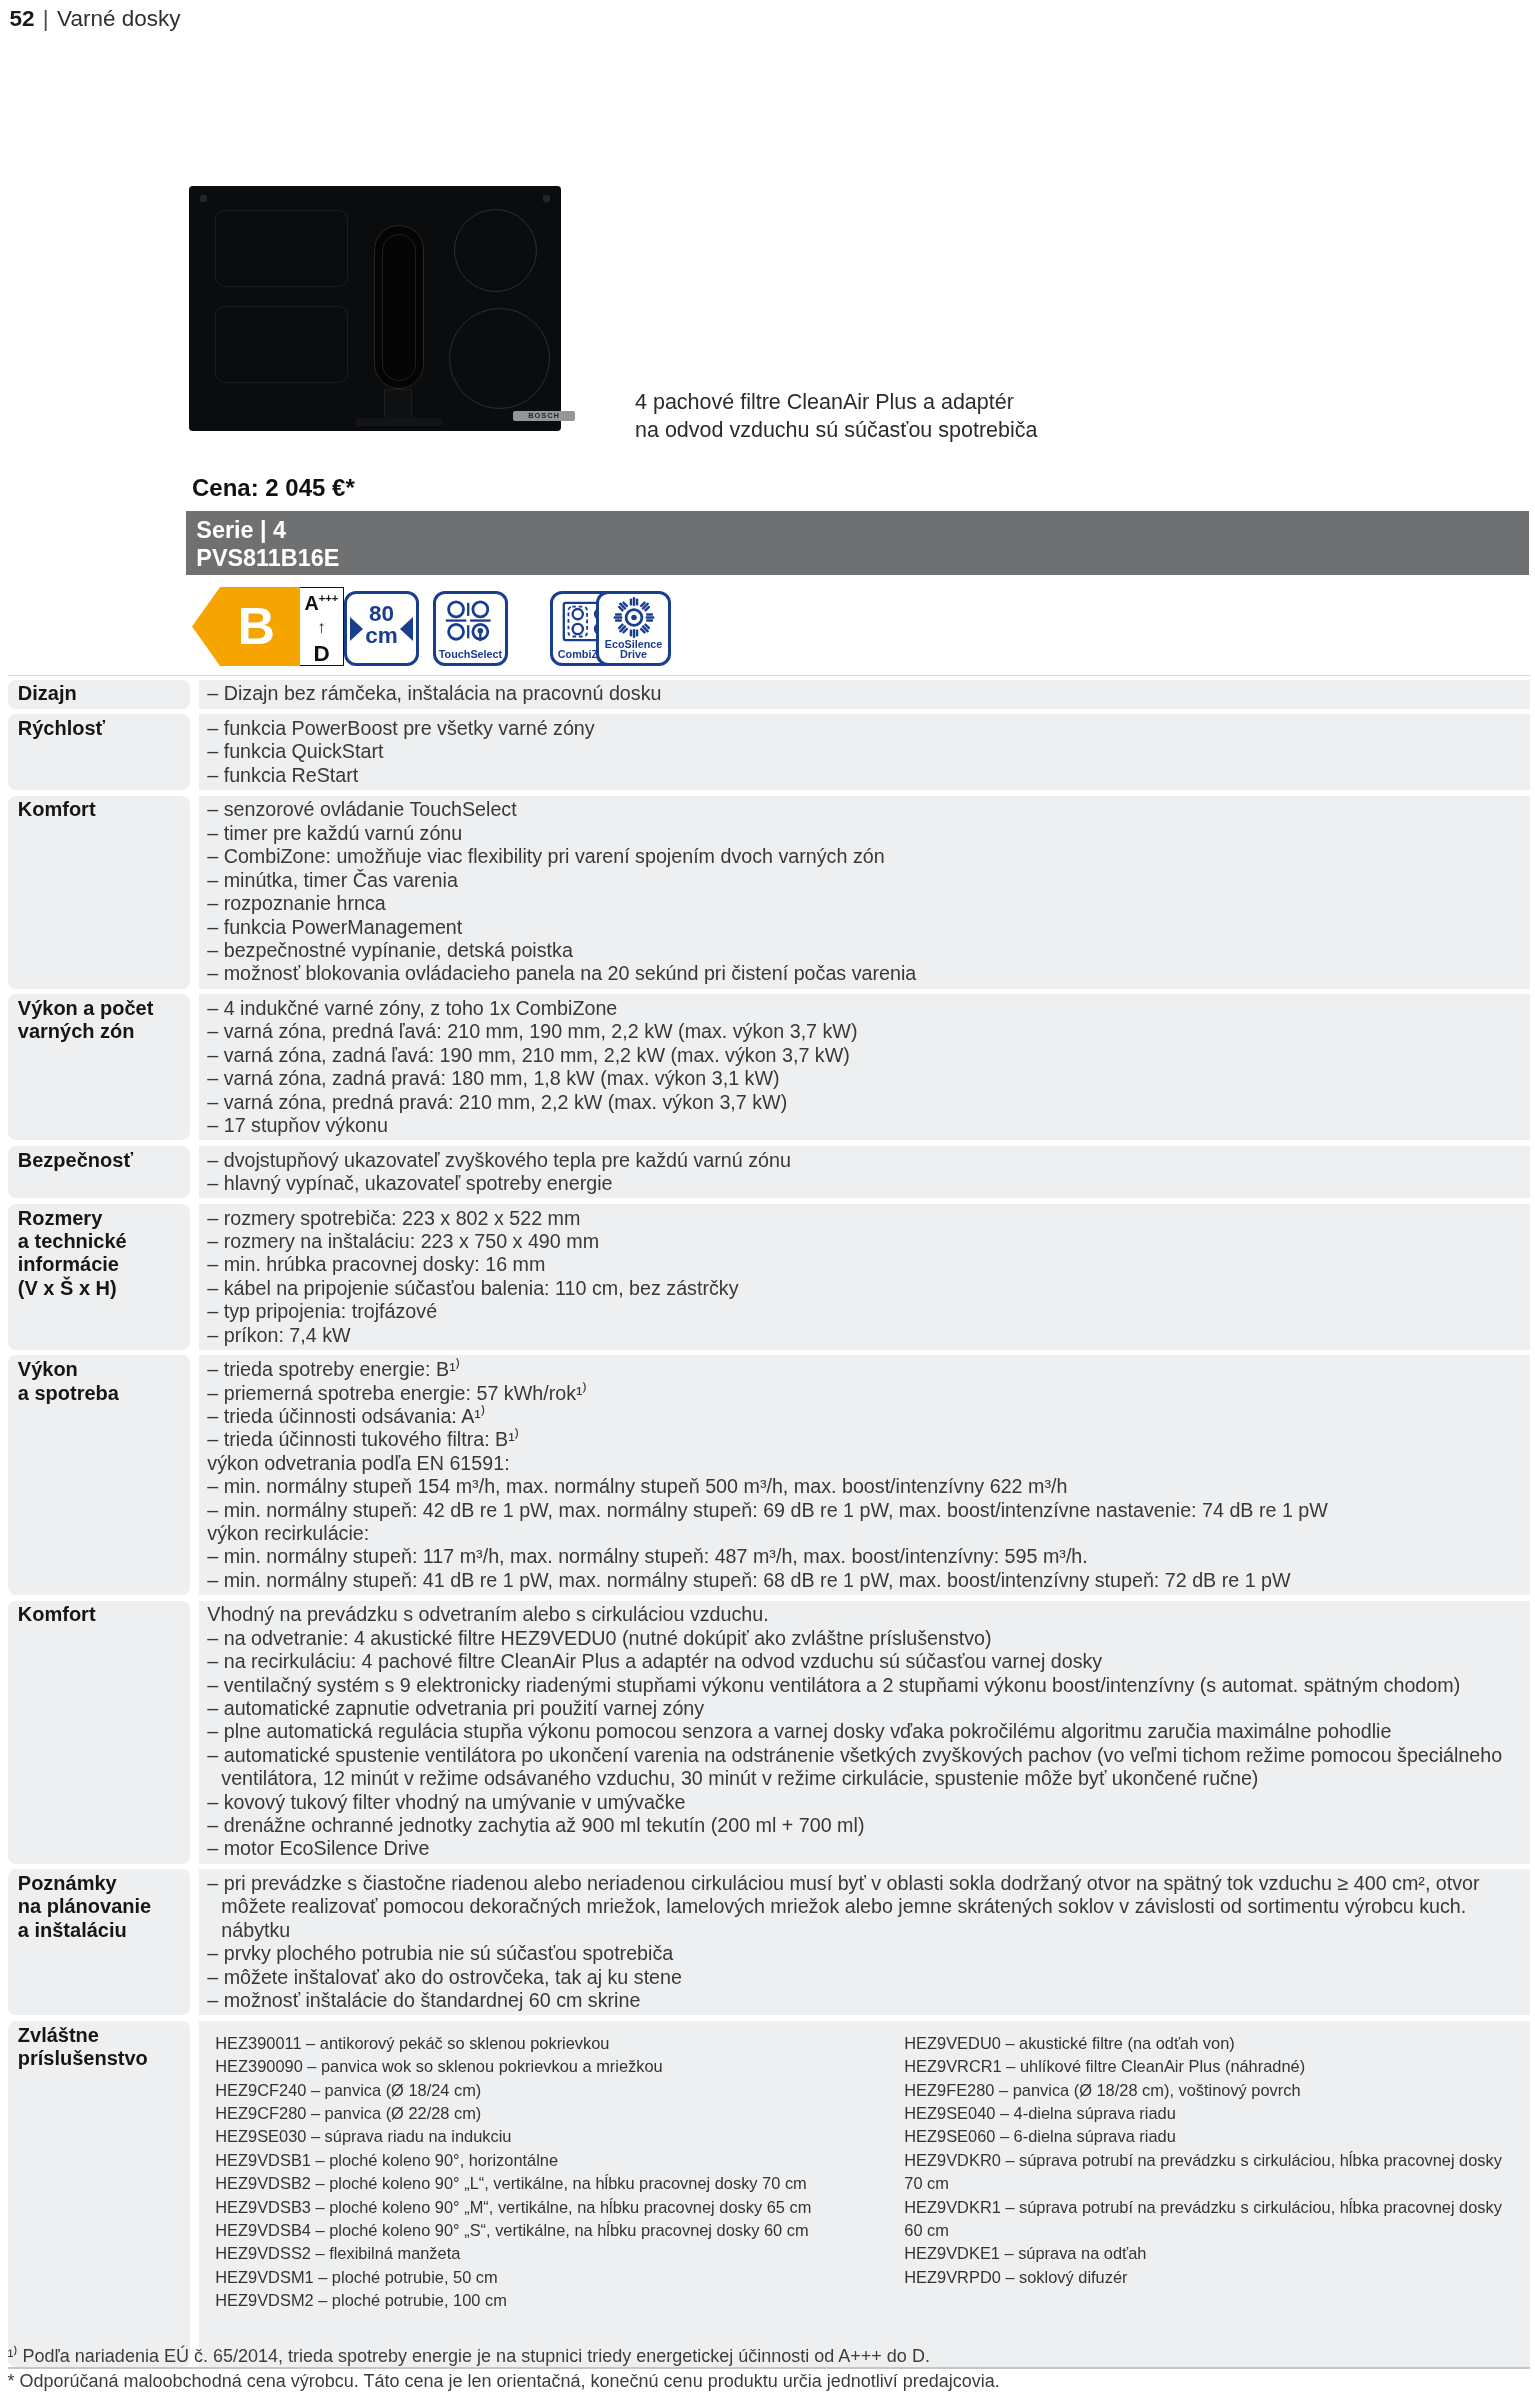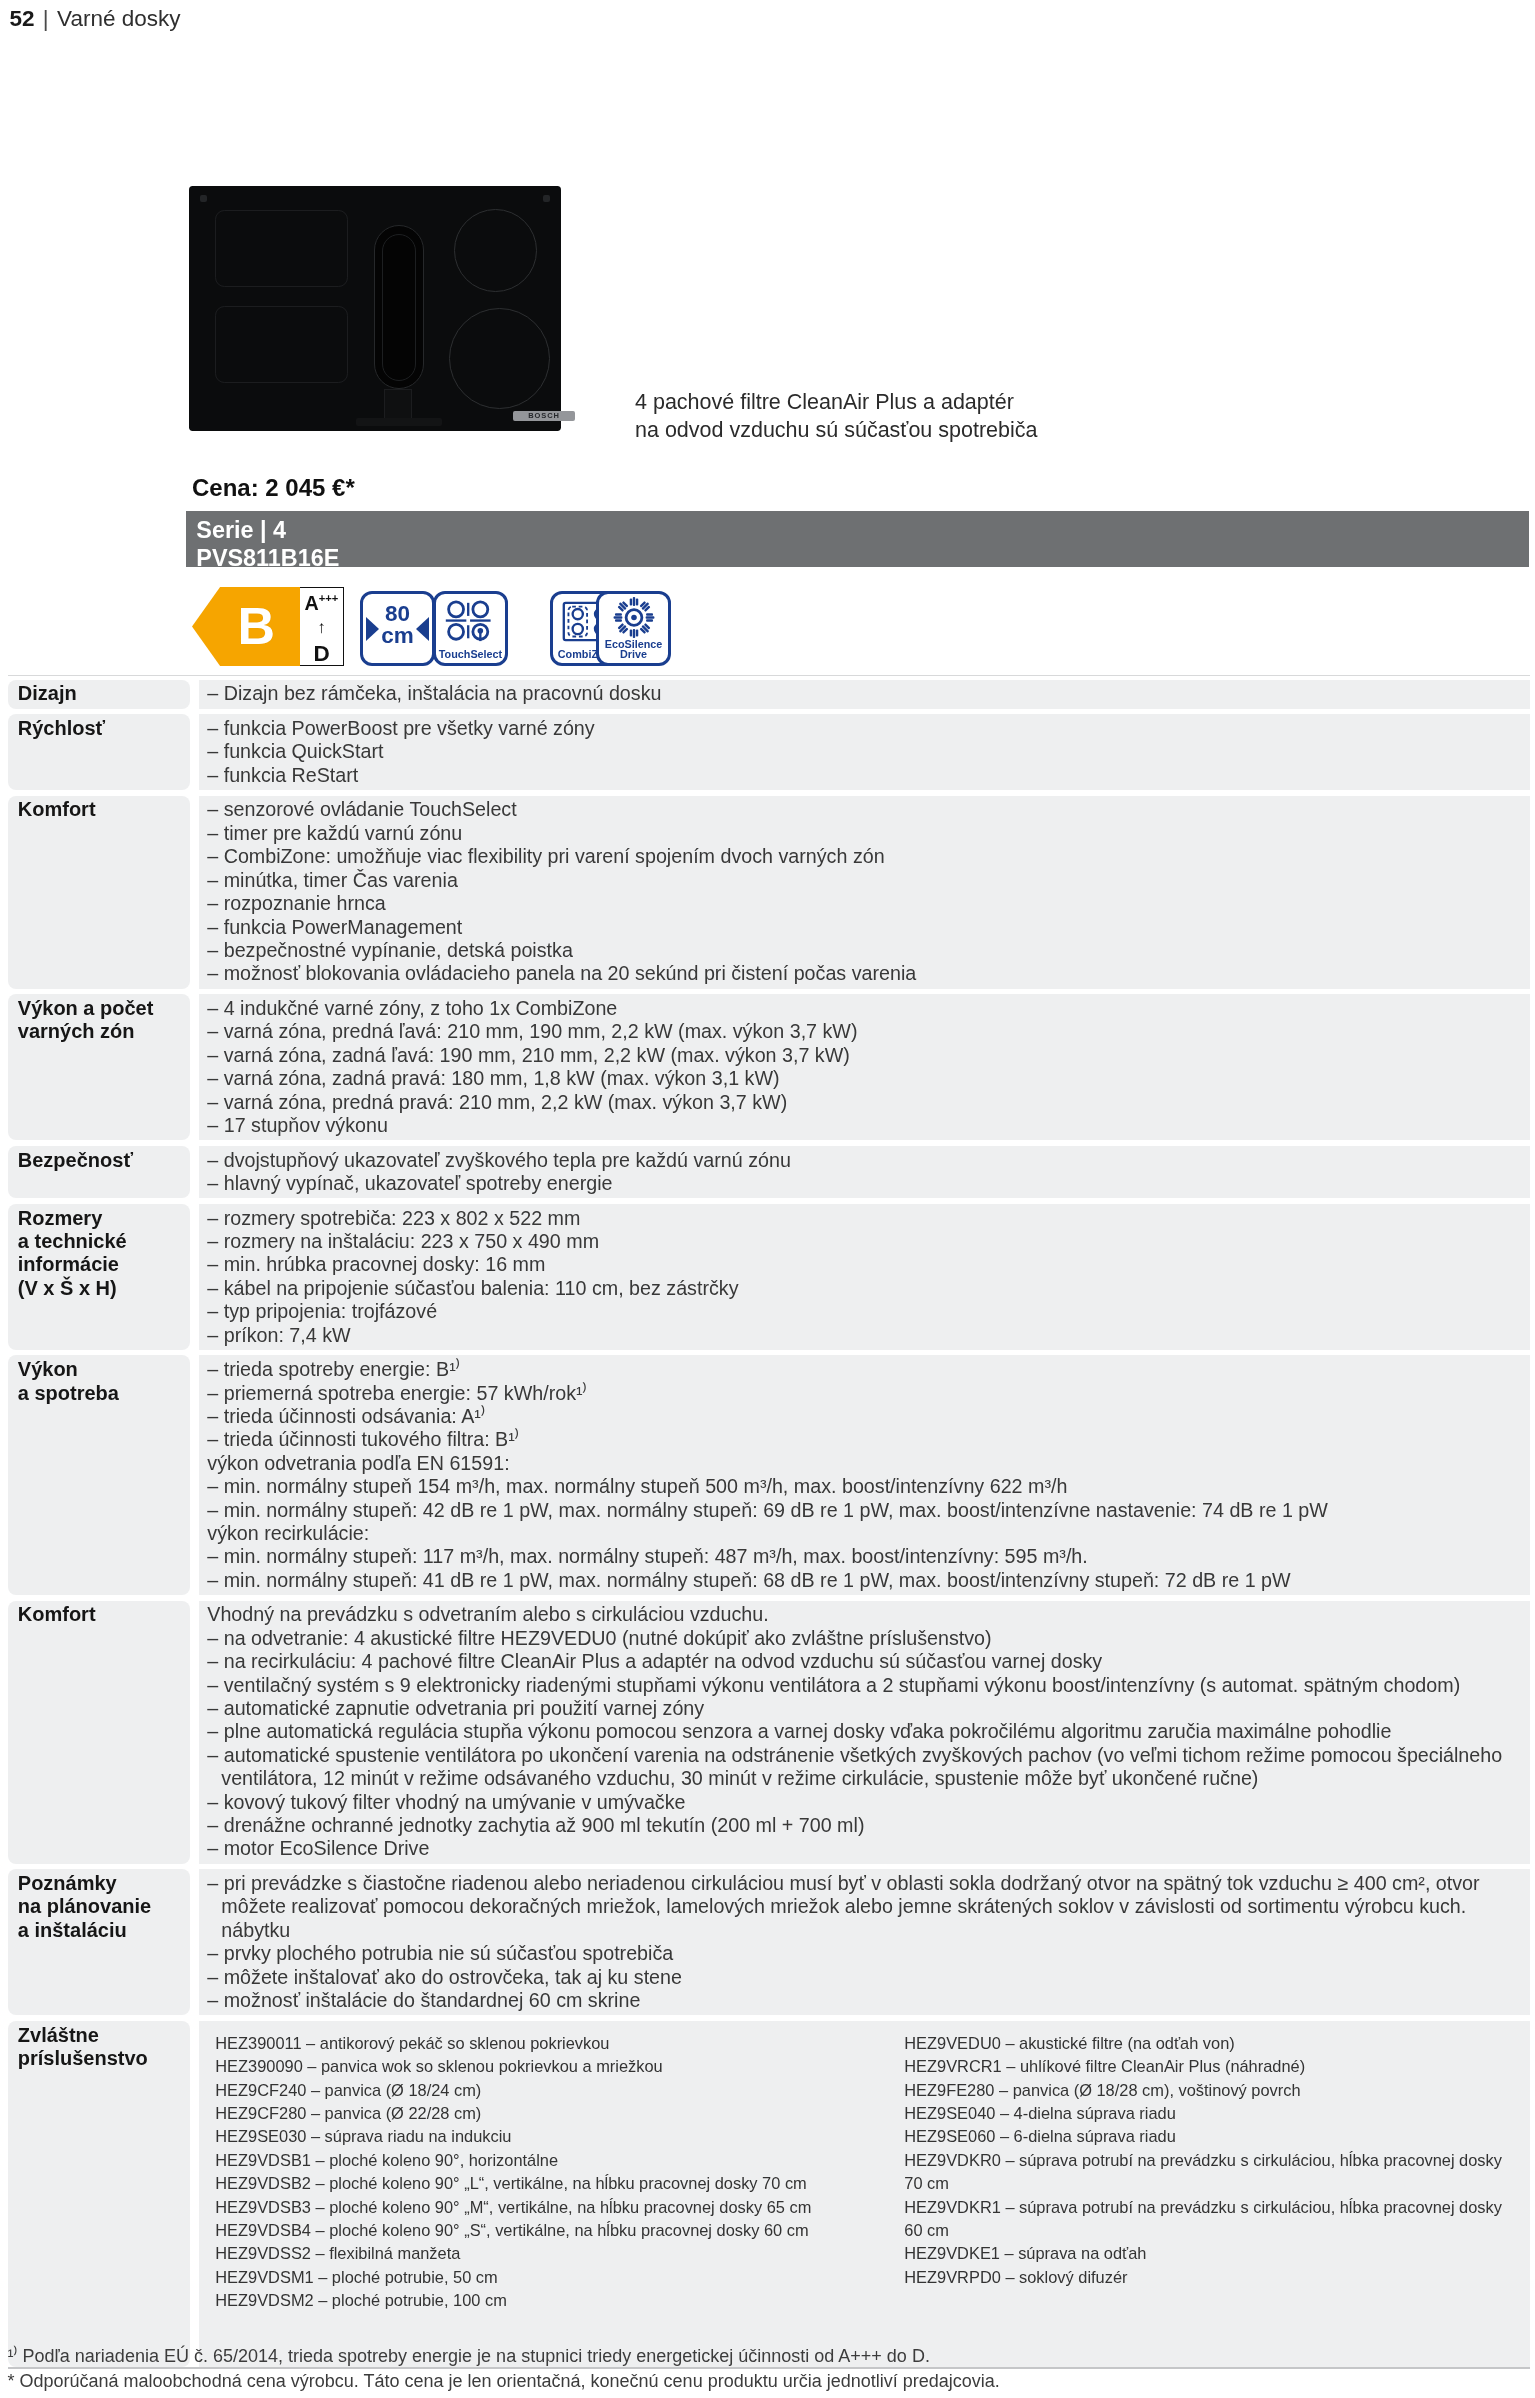--- a/index.html
+++ b/index.html
@@ -34,7 +34,7 @@
 
   .price{position:absolute;left:192px;top:474px;font-size:24px;font-weight:bold;color:#111;}
 
-  .serie-box{position:absolute;left:186px;top:511px;width:1343px;height:56px;background:#6e7072;box-sizing:border-box;
+  .serie-box{position:absolute;left:186px;top:511px;width:1343px;height:64px;background:#6e7072;box-sizing:border-box;
              padding:4.7px 0 0 10.3px;color:#fff;font-size:23.4px;font-weight:bold;line-height:28px;}
 
   

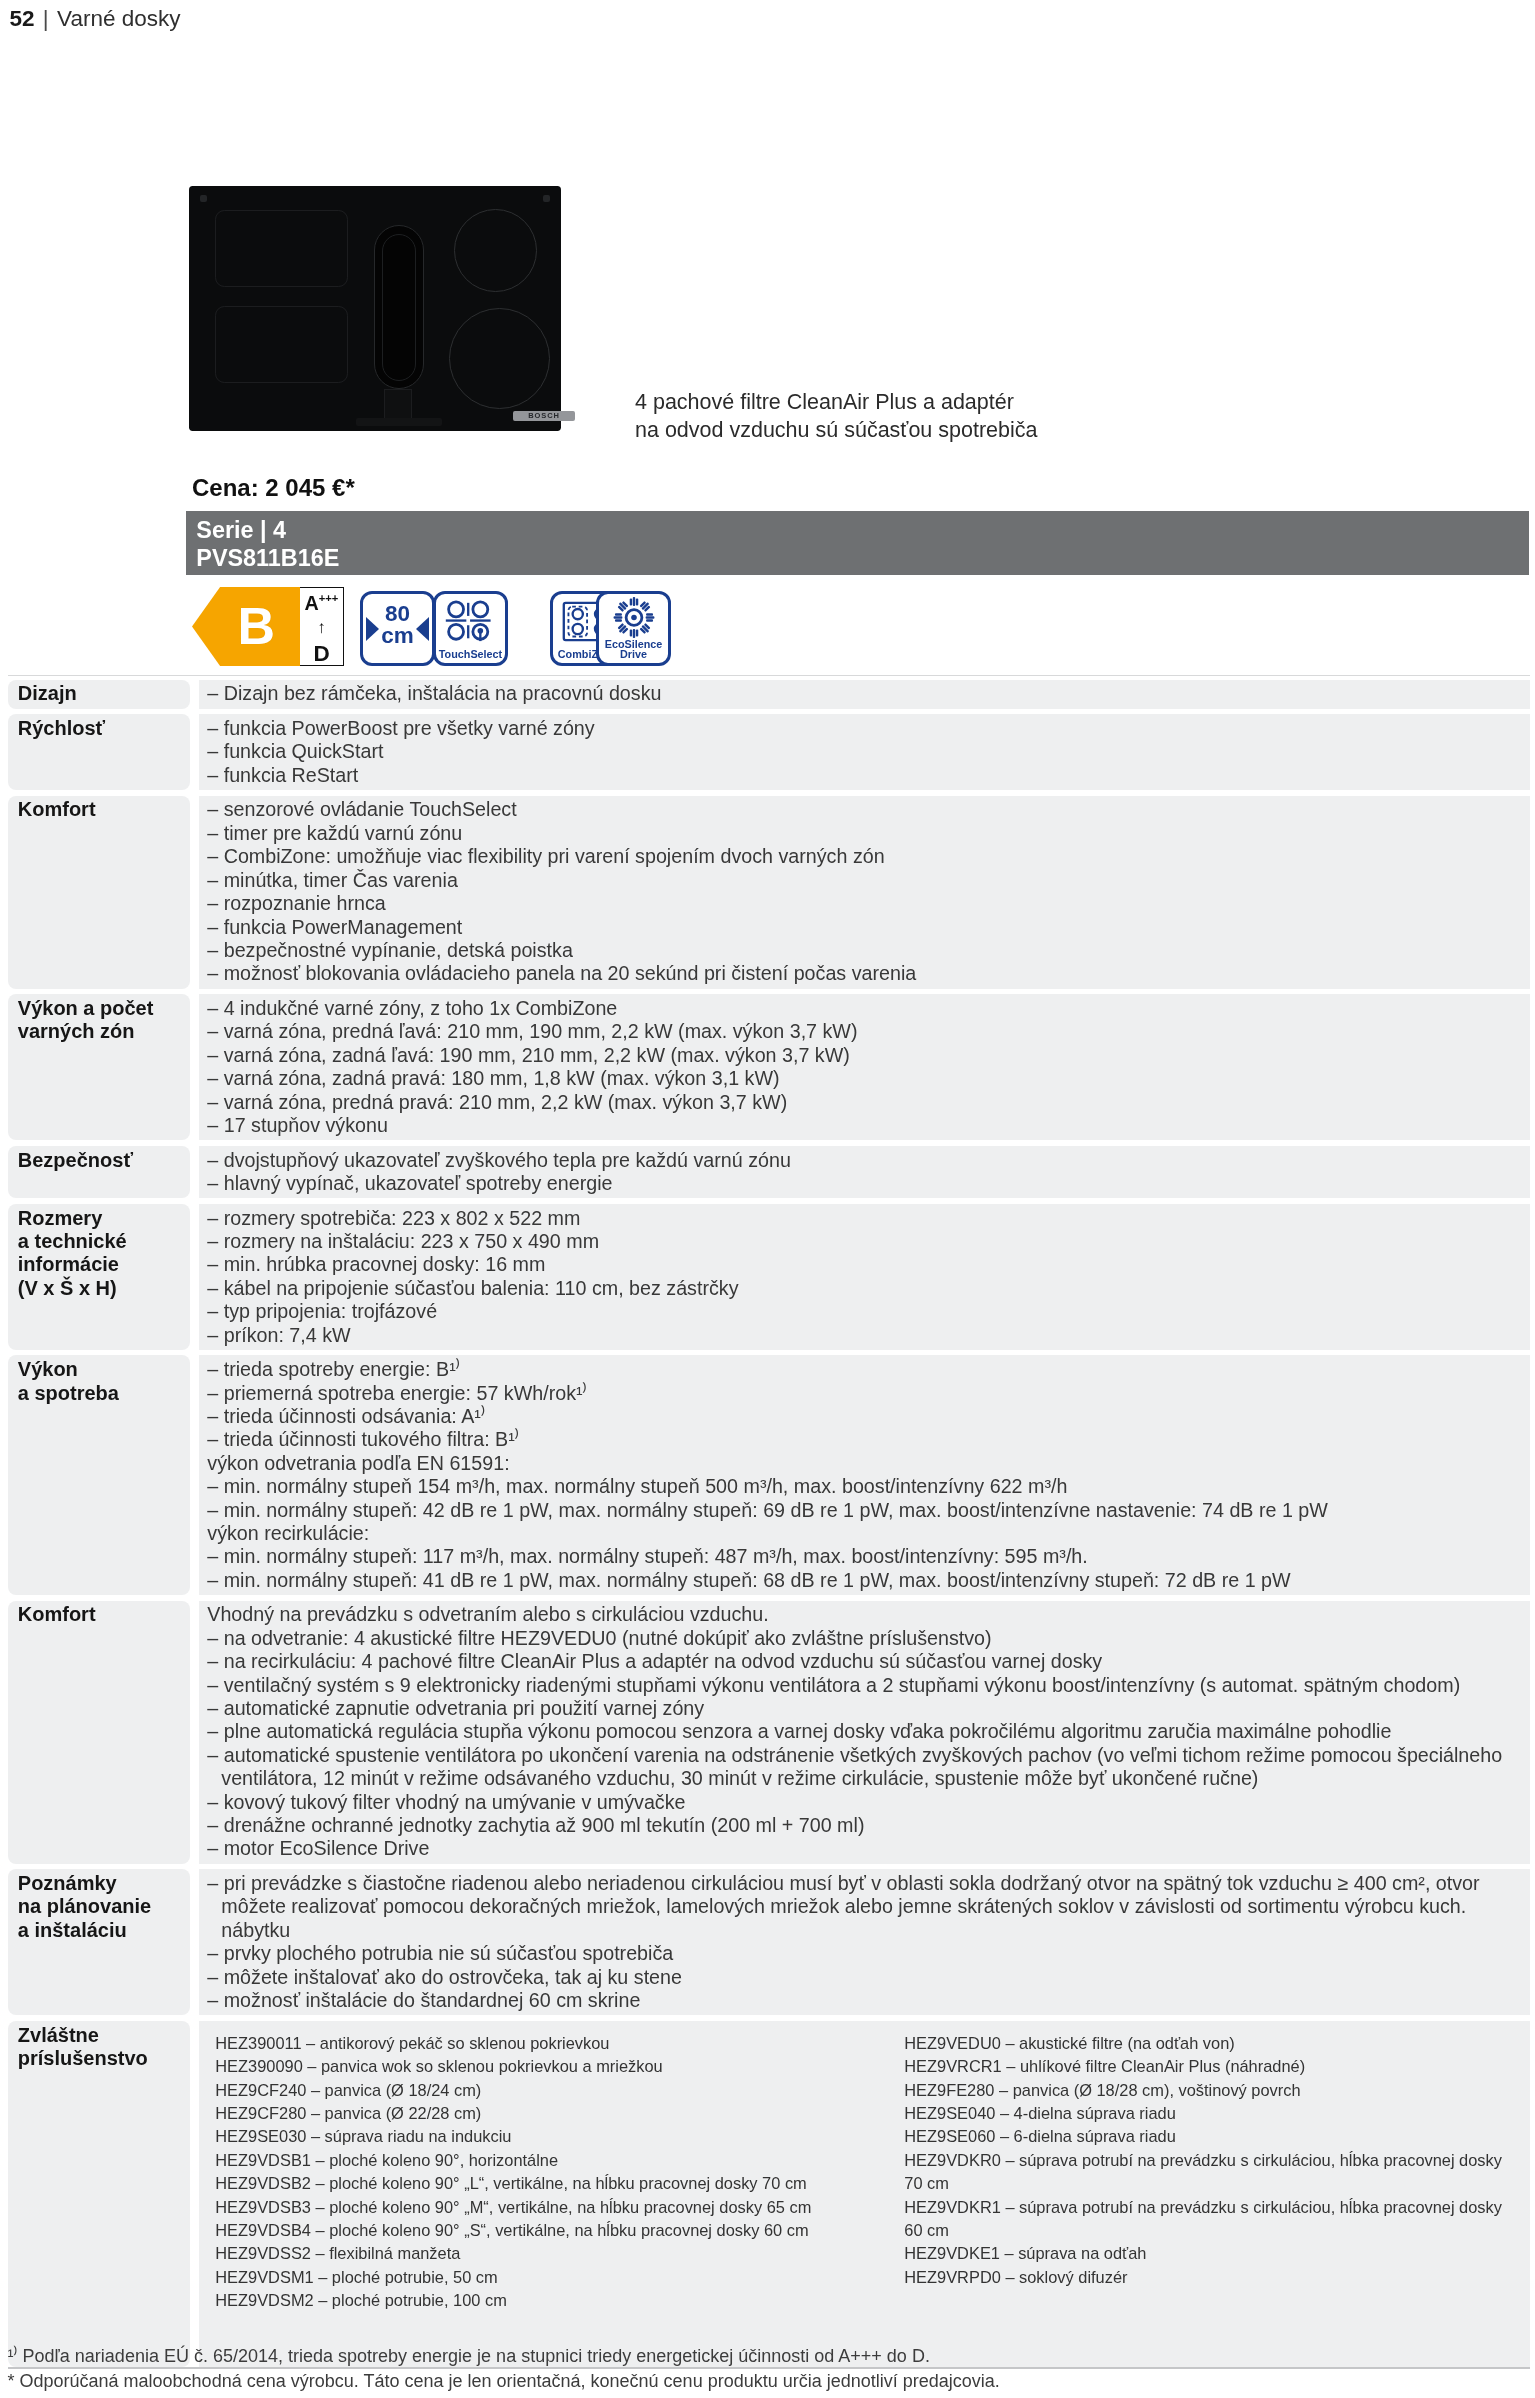--- a/index.html
+++ b/index.html
@@ -56,7 +56,7 @@
          box-sizing:border-box;background:#fff;}
   .ficon .flabel{position:absolute;left:0;right:0;bottom:2.8px;text-align:center;font-size:10.8px;line-height:10.8px;
                  font-weight:bold;color:#1a3e8f;}
-  #icon-80cm{left:360px;}
+  #icon-80cm{left:344px;}
   #icon-touchselect{left:433px;}
   #icon-combizone{left:514px;margin-left:36px;}
   #icon-ecosilence{left:596px;}

